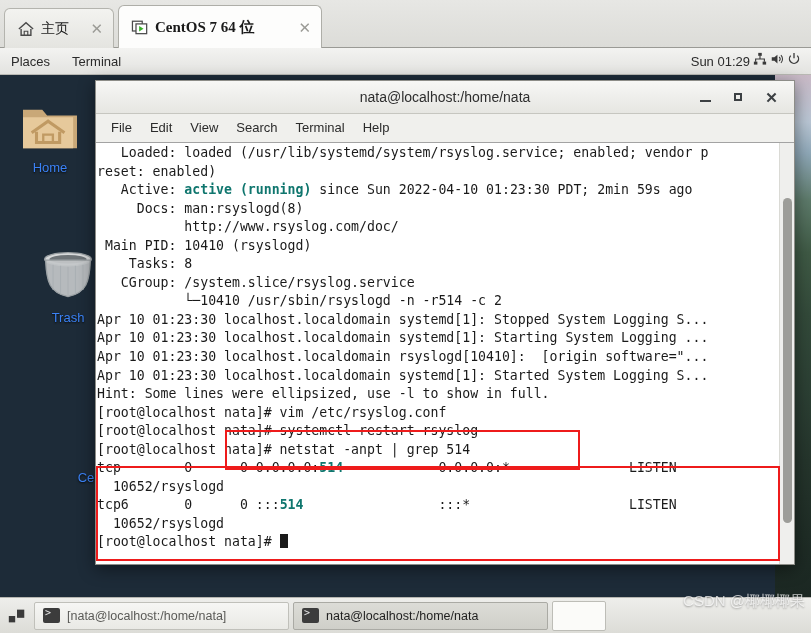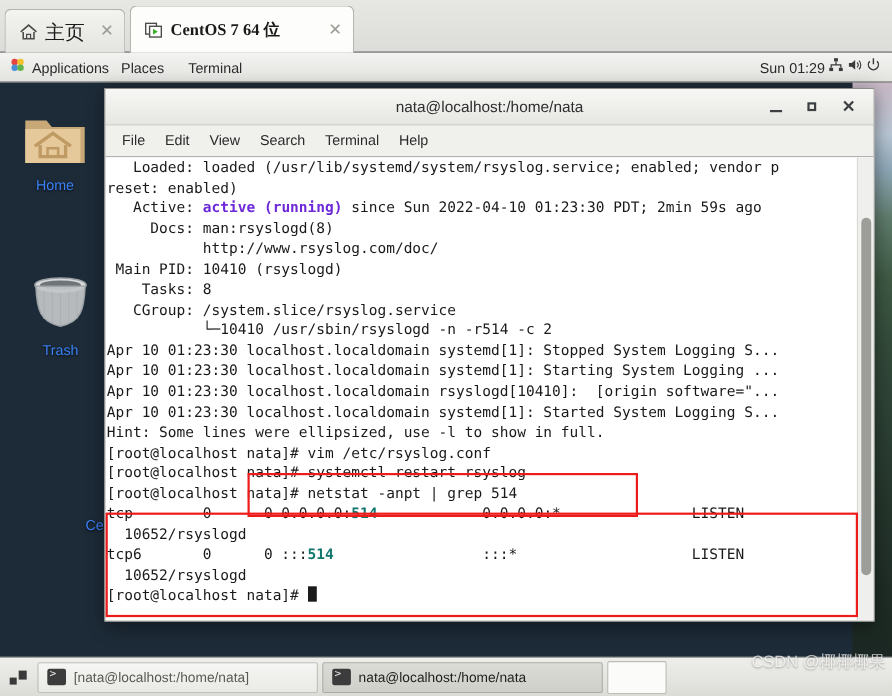--- a/index.html
+++ b/index.html
@@ -36,7 +36,7 @@
   #vmtab-home { left: 4px; width: 110px; }
   #vmtab-centos { left: 118px; width: 204px; }
   .vmtab-label {
-    font-size: 18px; color: #1a1a1a; white-space: nowrap;
+    font-size: 14px; color: #1a1a1a; white-space: nowrap;
     font-family: "Liberation Serif", serif;
   }
   .vmtab.active .vmtab-label { font-weight: bold; font-size: 15px; }

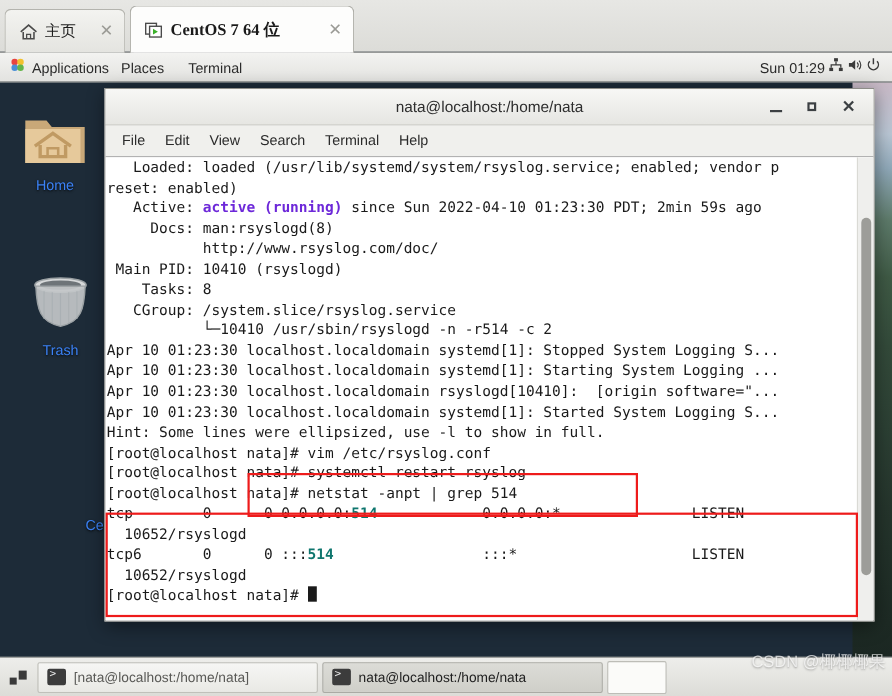--- a/index.html
+++ b/index.html
@@ -260,17 +260,6 @@
 <div id="wall-photo"></div>
 
 <div id="gnome-panel">
-  <div id="panel-apps">
-    <span>
-      <svg viewBox="0 0 16 16" width="14" height="14">
-        <circle cx="5" cy="5" r="3.4" fill="#e8443f"></circle>
-        <circle cx="11" cy="5" r="3.4" fill="#f2c12e"></circle>
-        <circle cx="5" cy="11" r="3.4" fill="#4a8fd6"></circle>
-        <circle cx="11" cy="11" r="3.4" fill="#63b54a"></circle>
-      </svg>
-    </span>
-    <span class="panel-menu" style="padding:0">Applications</span>
-  </div>
   <div class="panel-menu">Places</div>
   <div class="panel-menu">Terminal</div>
 

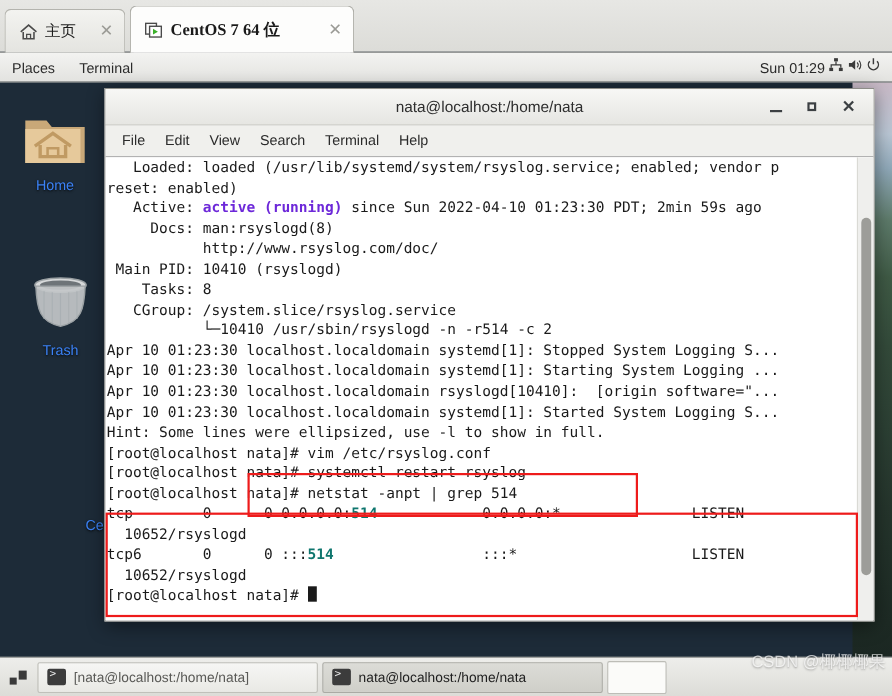--- a/index.html
+++ b/index.html
@@ -152,7 +152,7 @@
     padding-left: 1px;
     letter-spacing: 0px;
   }
-  .t-green { color: #6d28d9; font-weight: bold; }
+  .t-green { color: #0f766e; font-weight: bold; }
   .t-red   { color: #0f766e; font-weight: bold; }
   .cursor  {
     display: inline-block; width: 8px; height: 14px;

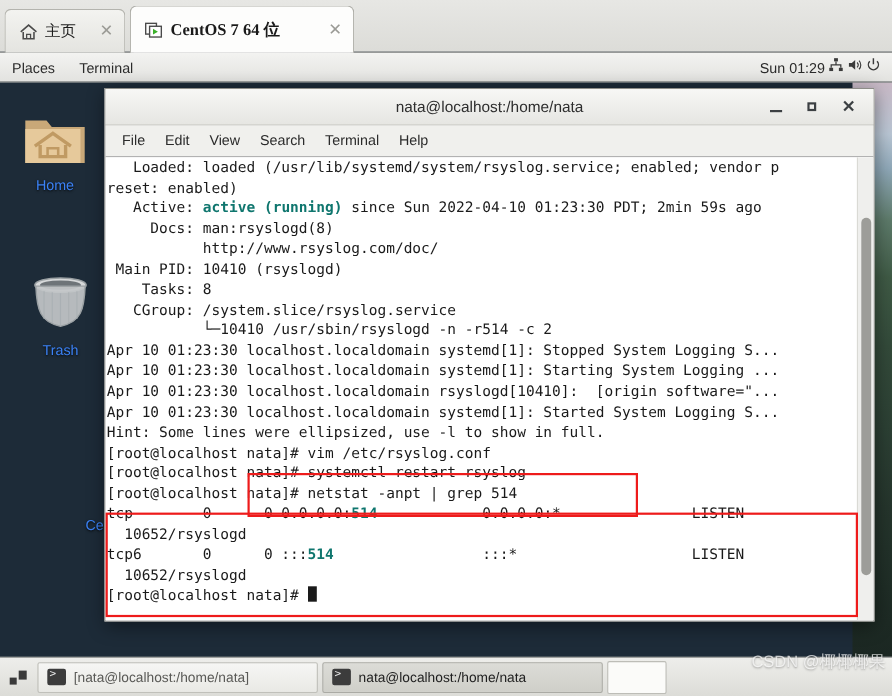--- a/index.html
+++ b/index.html
@@ -76,7 +76,7 @@
     text-shadow: 0 1px 2px rgba(0,0,0,.85);
   }
   #desk-home { left: 6px; top: 100px; }
-  #desk-trash { left: 11px; top: 248px; }
+  #desk-trash { left: 24px; top: 248px; }
   #desk-third { left: 56px; top: 470px; width: 60px; overflow: hidden; }
 
   

